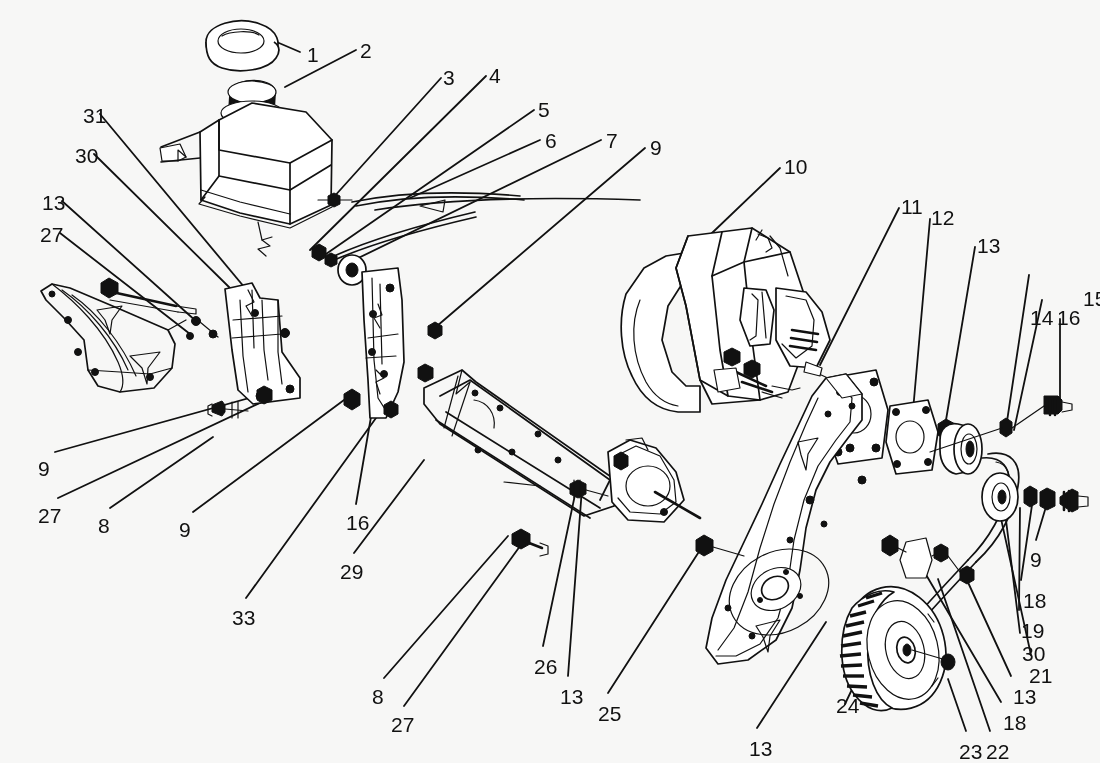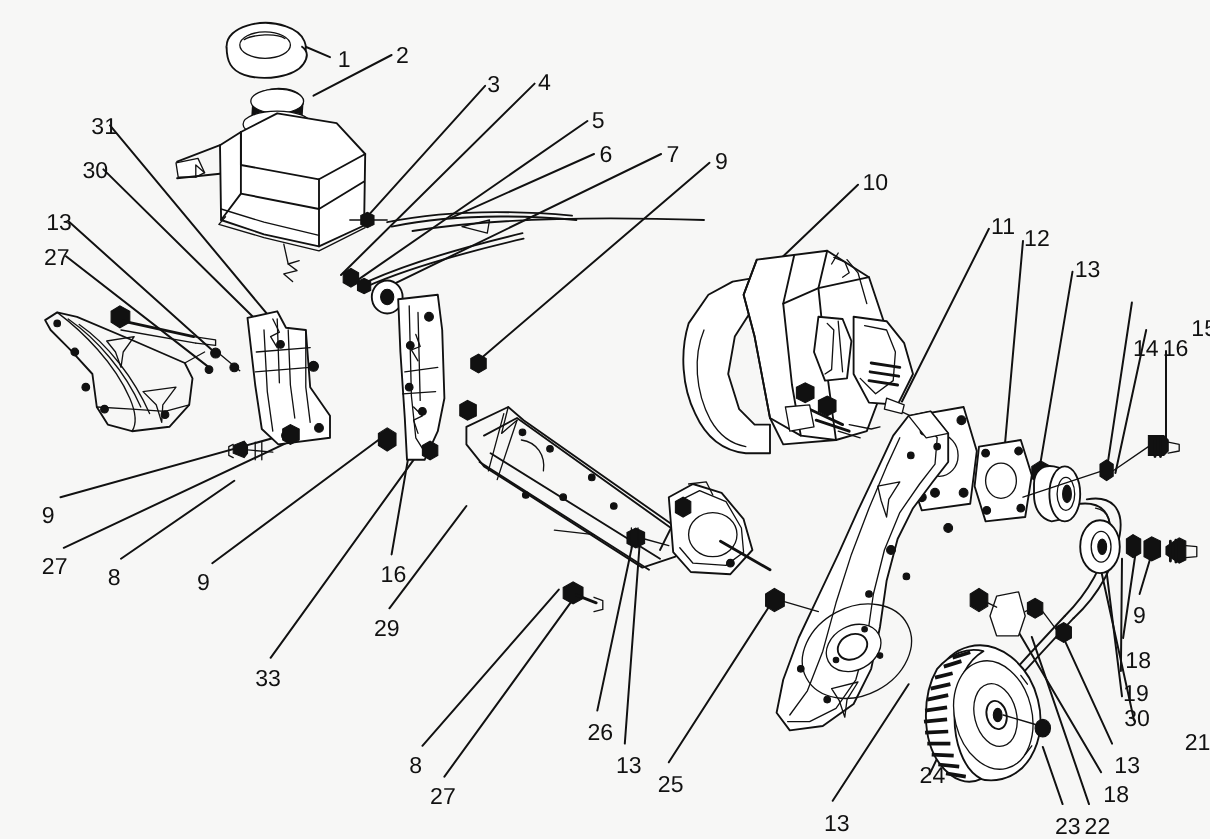--- a/index.html
+++ b/index.html
@@ -439,7 +439,7 @@
       <span class="callout-label" style="left: 986px; top: 741px;">22</span>
       <span class="callout-label" style="left: 1003px; top: 712px;">18</span>
       <span class="callout-label" style="left: 1013px; top: 686px;">13</span>
-      <span class="callout-label" style="left: 1029px; top: 665px; margin-left: 48px;">21</span>
+      <span class="callout-label" style="left: 1029px; top: 665px;">21</span>
       <span class="callout-label" style="left: 1022px; top: 643px;">30</span>
       <span class="callout-label" style="left: 1021px; top: 620px; text-align: center;">19</span>
       <span class="callout-label" style="left: 1023px; top: 590px;">18</span>

